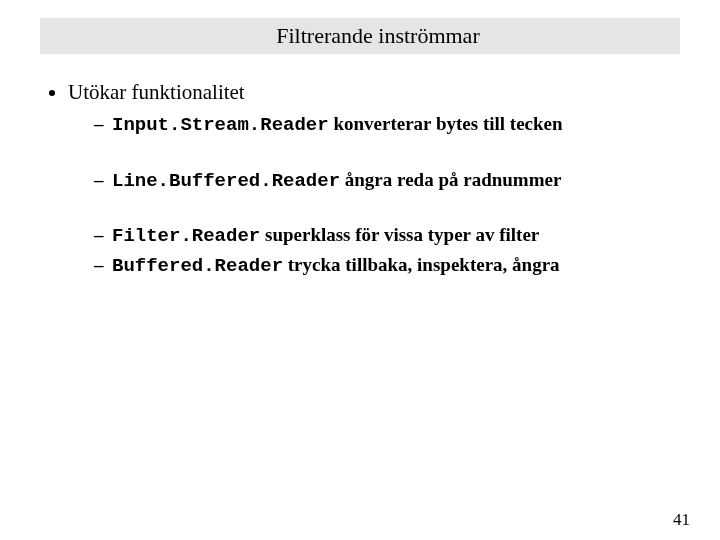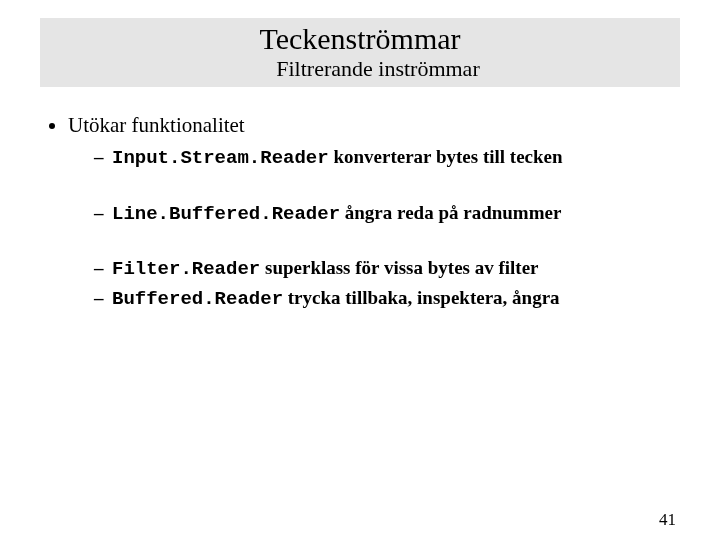--- a/index.html
+++ b/index.html
@@ -86,7 +86,6 @@
 <div class="slide">
 
   <div class="title-block">
-    <div class="title-main">Teckenströmmar</div>
     <div class="title-sub">Filtrerande inströmmar</div>
   </div>
 

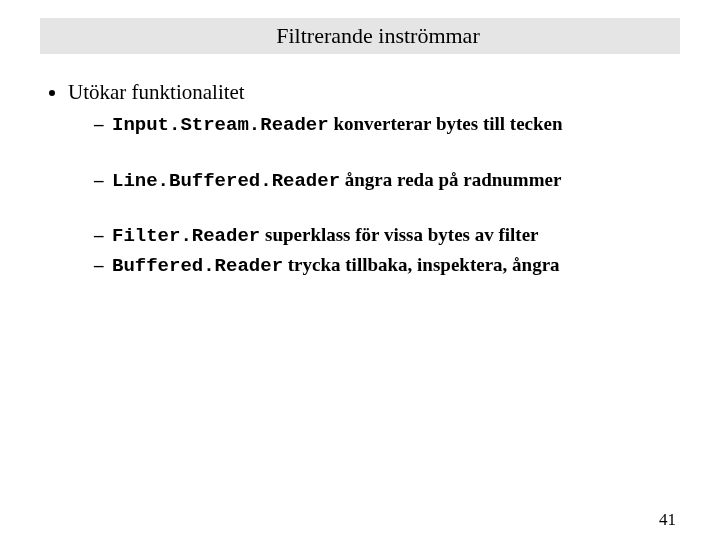--- a/index.html
+++ b/index.html
@@ -103,7 +103,7 @@
           </li>
           <div class="gap"></div>
           <li>
-            <code class="mono">Filter.Reader</code><span> superklass för vissa bytes av filter</span>
+            <code class="mono">Filter.Reader</code><span> superklass för vissa typer av filter</span>
           </li>
           <li>
             <code class="mono">Buffered.Reader</code><span> trycka tillbaka, inspektera, ångra</span>

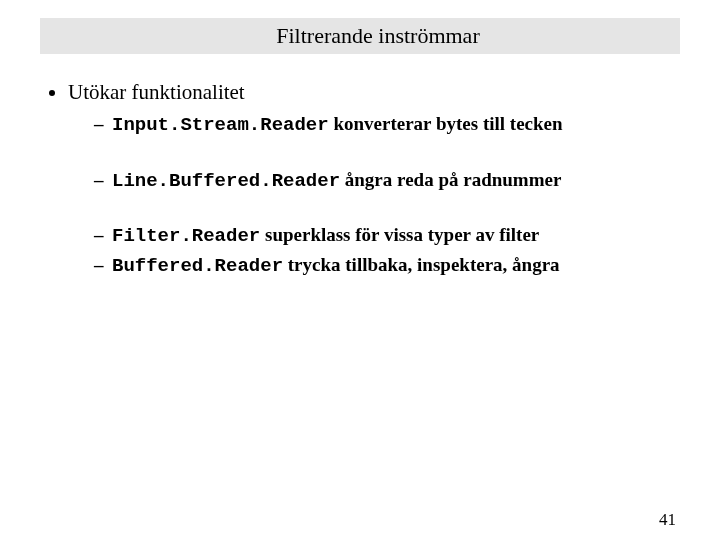--- a/index.html
+++ b/index.html
@@ -75,7 +75,7 @@
   }
   .pagenum {
     position: absolute;
-    right: 44px;
+    right: 30px;
     bottom: 28px;
     font-size: 17px;
   }

